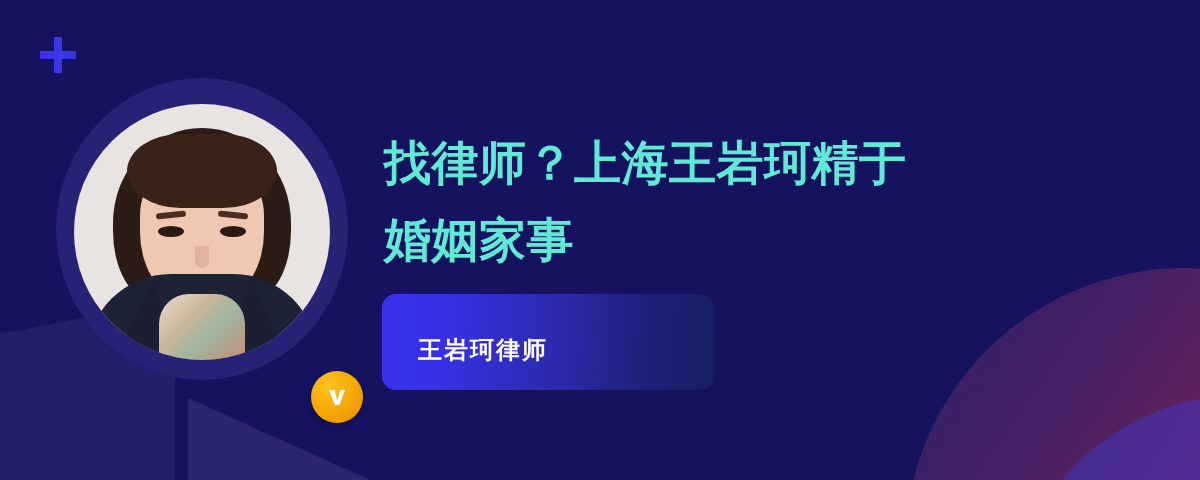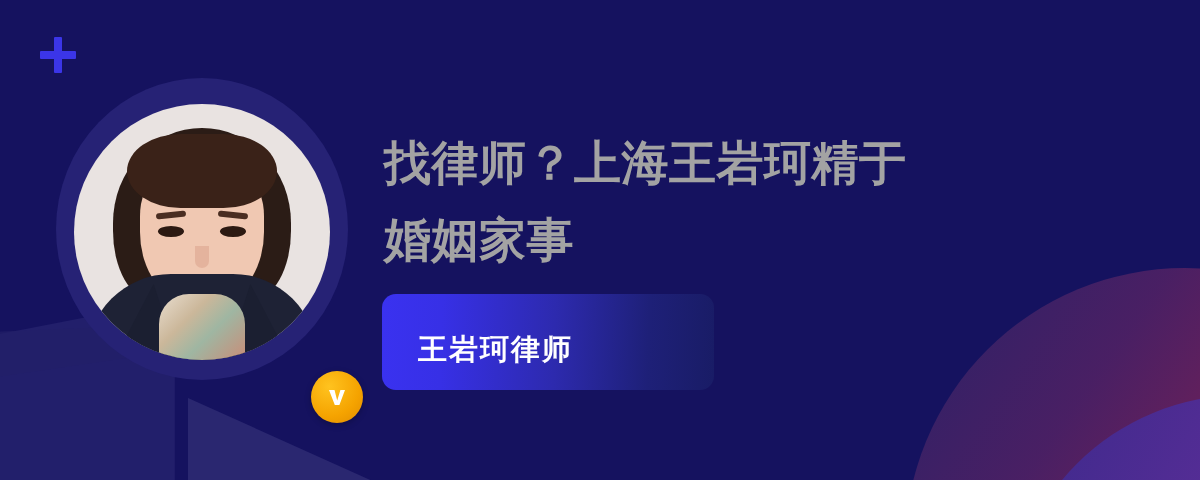--- a/index.html
+++ b/index.html
@@ -239,7 +239,7 @@
     left: 384px;
     top: 124px;
     width: 700px;
-    color: #a3a3a3;
+    color: #5eead4;
     font-size: 47px;
     line-height: 77px;
     font-weight: bold;

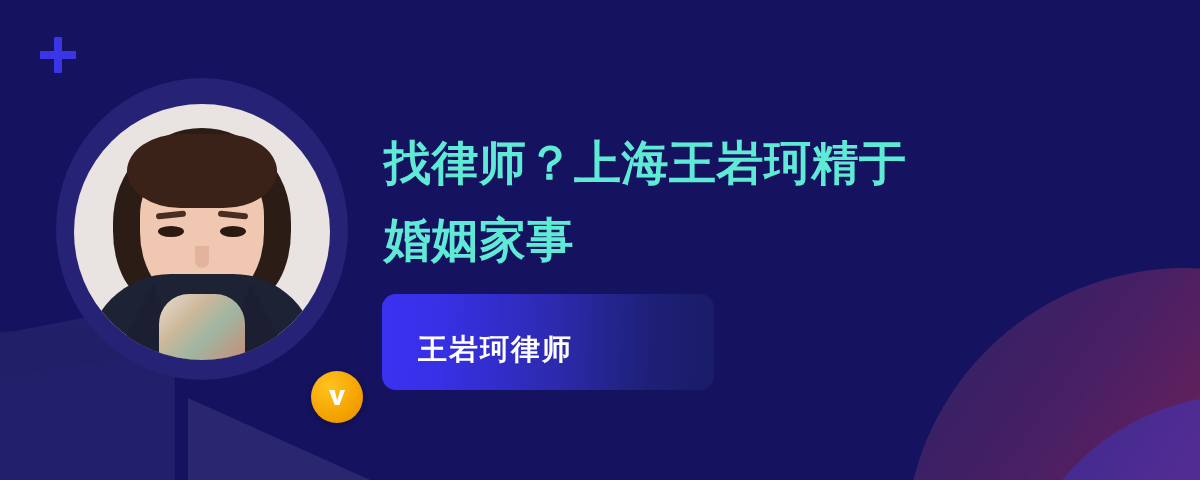--- a/index.html
+++ b/index.html
@@ -258,7 +258,7 @@
     background: linear-gradient(92deg, #3a32f0 0%, #3730e6 18%, #2d2aae 52%, #1e2078 80%, #191c66 100%);
     color: #ffffff;
     font-family: "Liberation Sans", "DejaVu Sans", sans-serif;
-    font-size: 29px;
+    font-size: 24px;
     font-weight: bold;
     letter-spacing: 2px;
     text-align: left;

